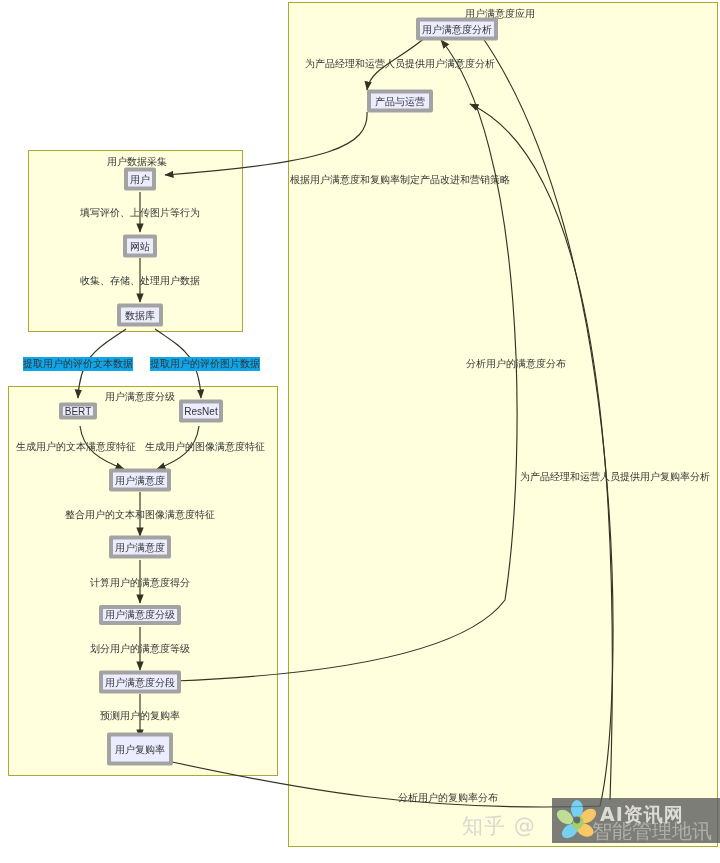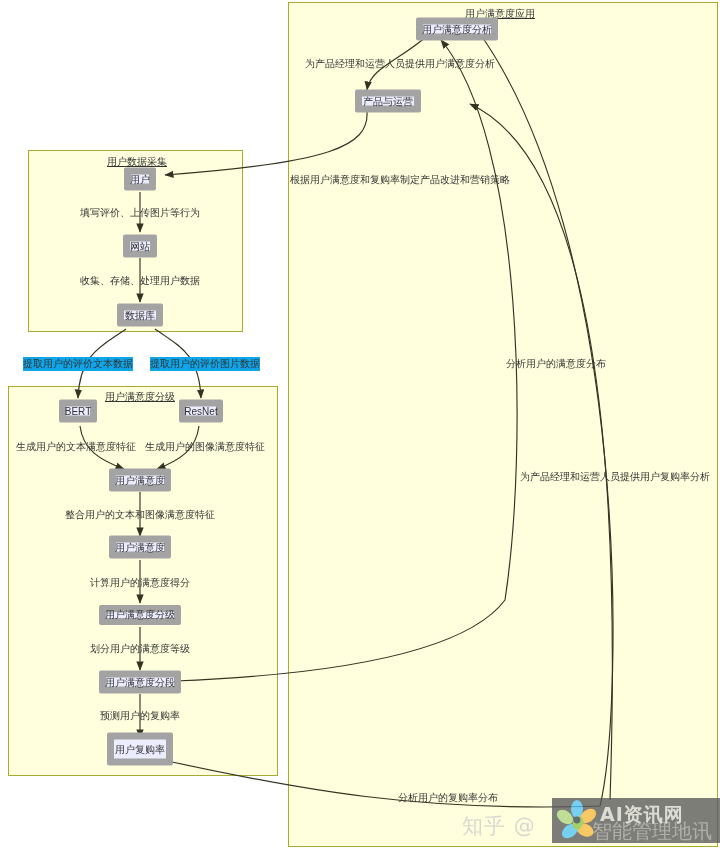--- a/index.html
+++ b/index.html
@@ -21,7 +21,6 @@
     font-size:10px;
     white-space:nowrap;
     transform:translateX(-50%);
-    text-decoration:underline;
   }
   .node{
     position:absolute;

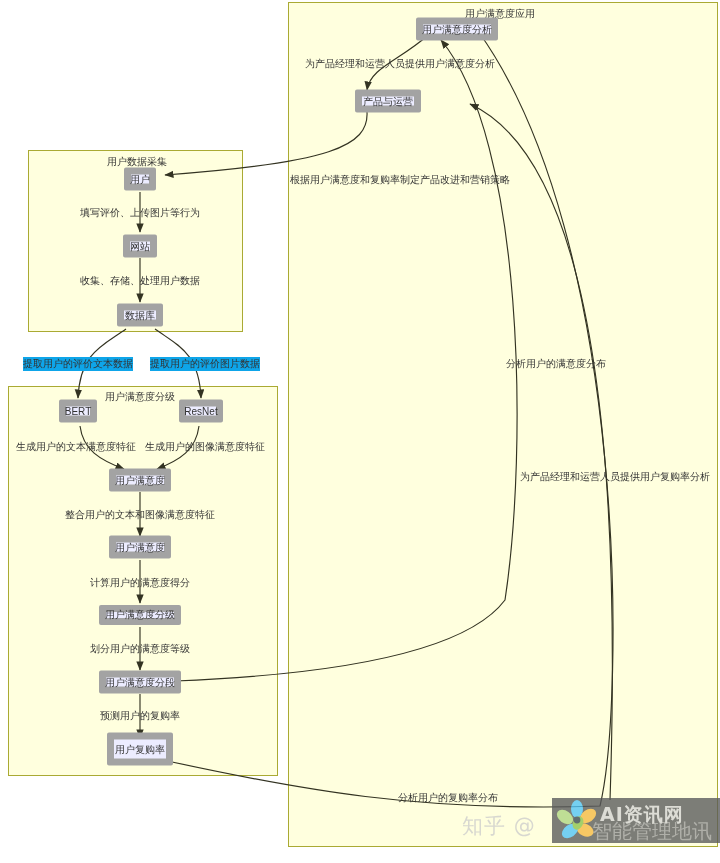--- a/index.html
+++ b/index.html
@@ -25,7 +25,7 @@
   .node{
     position:absolute;
     background:#ececff;
-    border:7px solid #a3a3a3;
+    border:4px solid #a3a3a3;
     border-radius:2px;
     color:#333333;
     font-size:10px;

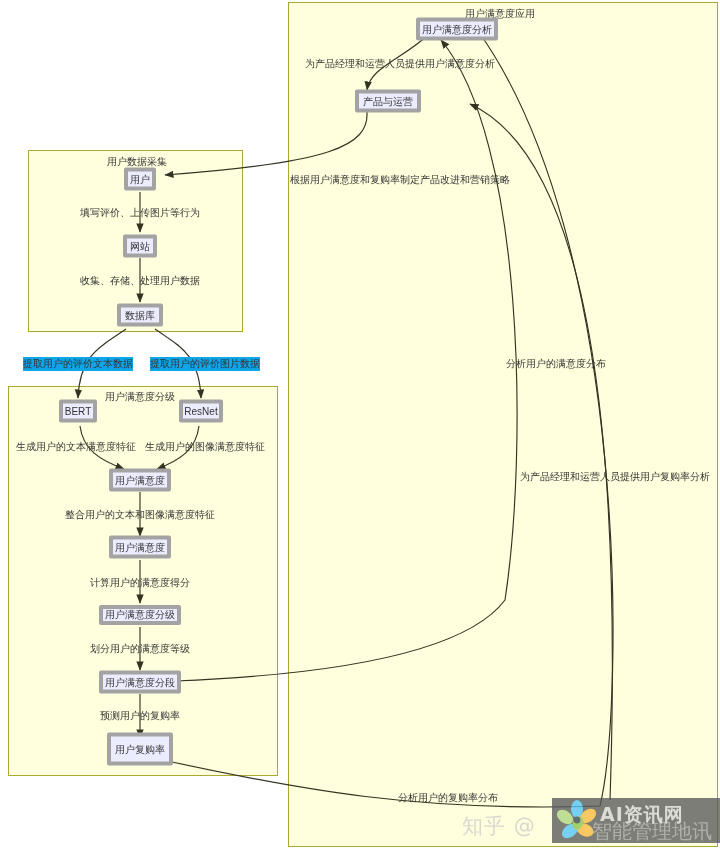--- a/index.html
+++ b/index.html
@@ -131,7 +131,7 @@
   <div class="node" style="left:140px;top:682px;width:82px;height:23px;">用户满意度分段</div>
   <div class="node" style="left:140px;top:749px;width:66px;height:33px;">用户复购率</div>
   <div class="node" style="left:457px;top:29px;width:82px;height:23px;">用户满意度分析</div>
-  <div class="node" style="left:388px;top:101px;width:66px;height:23px;">产品与运营</div>
+  <div class="node" style="left:400px;top:101px;width:66px;height:23px;">产品与运营</div>
 
   <div class="edge-label" style="left:140px;top:206px;">填写评价、上传图片等行为</div>
   <div class="edge-label" style="left:140px;top:274px;">收集、存储、处理用户数据</div>

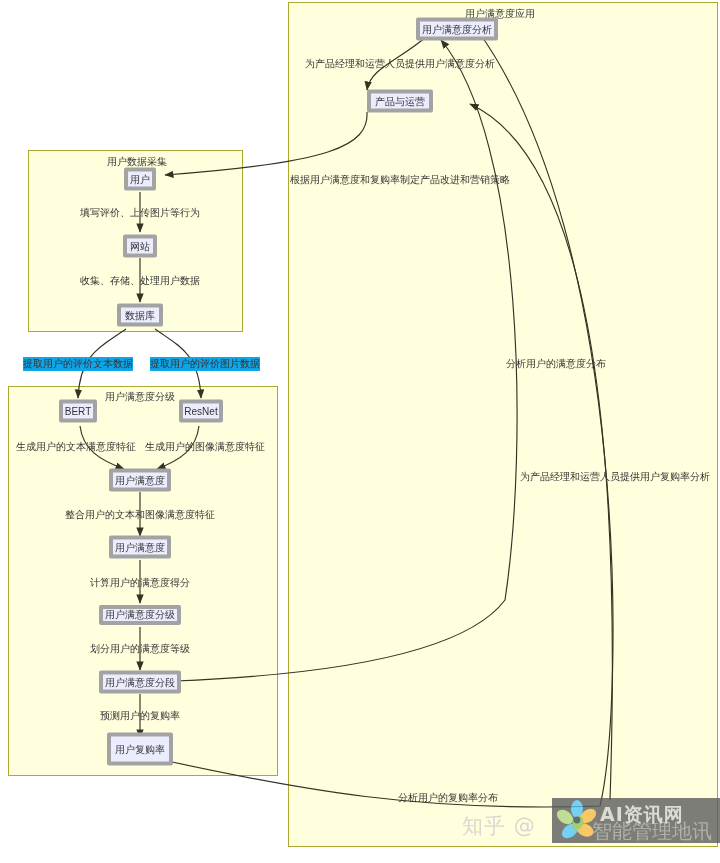--- a/index.html
+++ b/index.html
@@ -143,7 +143,7 @@
   <div class="edge-label" style="left:140px;top:576px;">计算用户的满意度得分</div>
   <div class="edge-label" style="left:140px;top:642px;">划分用户的满意度等级</div>
   <div class="edge-label" style="left:140px;top:709px;">预测用户的复购率</div>
-  <div class="edge-label" style="left:516px;top:357px;margin-left:40px;">分析用户的满意度分布</div>
+  <div class="edge-label" style="left:516px;top:357px;">分析用户的满意度分布</div>
   <div class="edge-label" style="left:448px;top:791px;">分析用户的复购率分布</div>
   <div class="edge-label" style="left:400px;top:57px;">为产品经理和运营人员提供用户满意度分析</div>
   <div class="edge-label" style="left:615px;top:470px;">为产品经理和运营人员提供用户复购率分析</div>

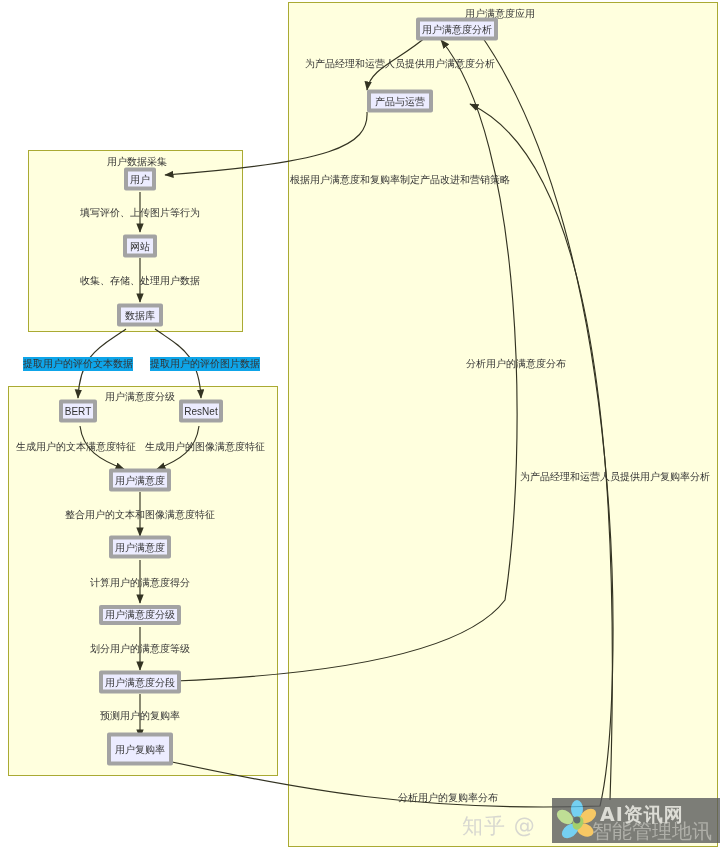--- a/index.html
+++ b/index.html
@@ -123,7 +123,7 @@
   <div class="node" style="left:140px;top:179px;width:32px;height:23px;">用户</div>
   <div class="node" style="left:140px;top:246px;width:34px;height:23px;">网站</div>
   <div class="node" style="left:140px;top:315px;width:46px;height:23px;">数据库</div>
-  <div class="node" style="left:78px;top:411px;width:38px;height:23px;">BERT</div>
+  <div class="node" style="left:78px;top:411px;width:38px;height:17px;">BERT</div>
   <div class="node" style="left:201px;top:411px;width:44px;height:23px;">ResNet</div>
   <div class="node" style="left:140px;top:480px;width:62px;height:23px;">用户满意度</div>
   <div class="node" style="left:140px;top:547px;width:62px;height:23px;">用户满意度</div>

